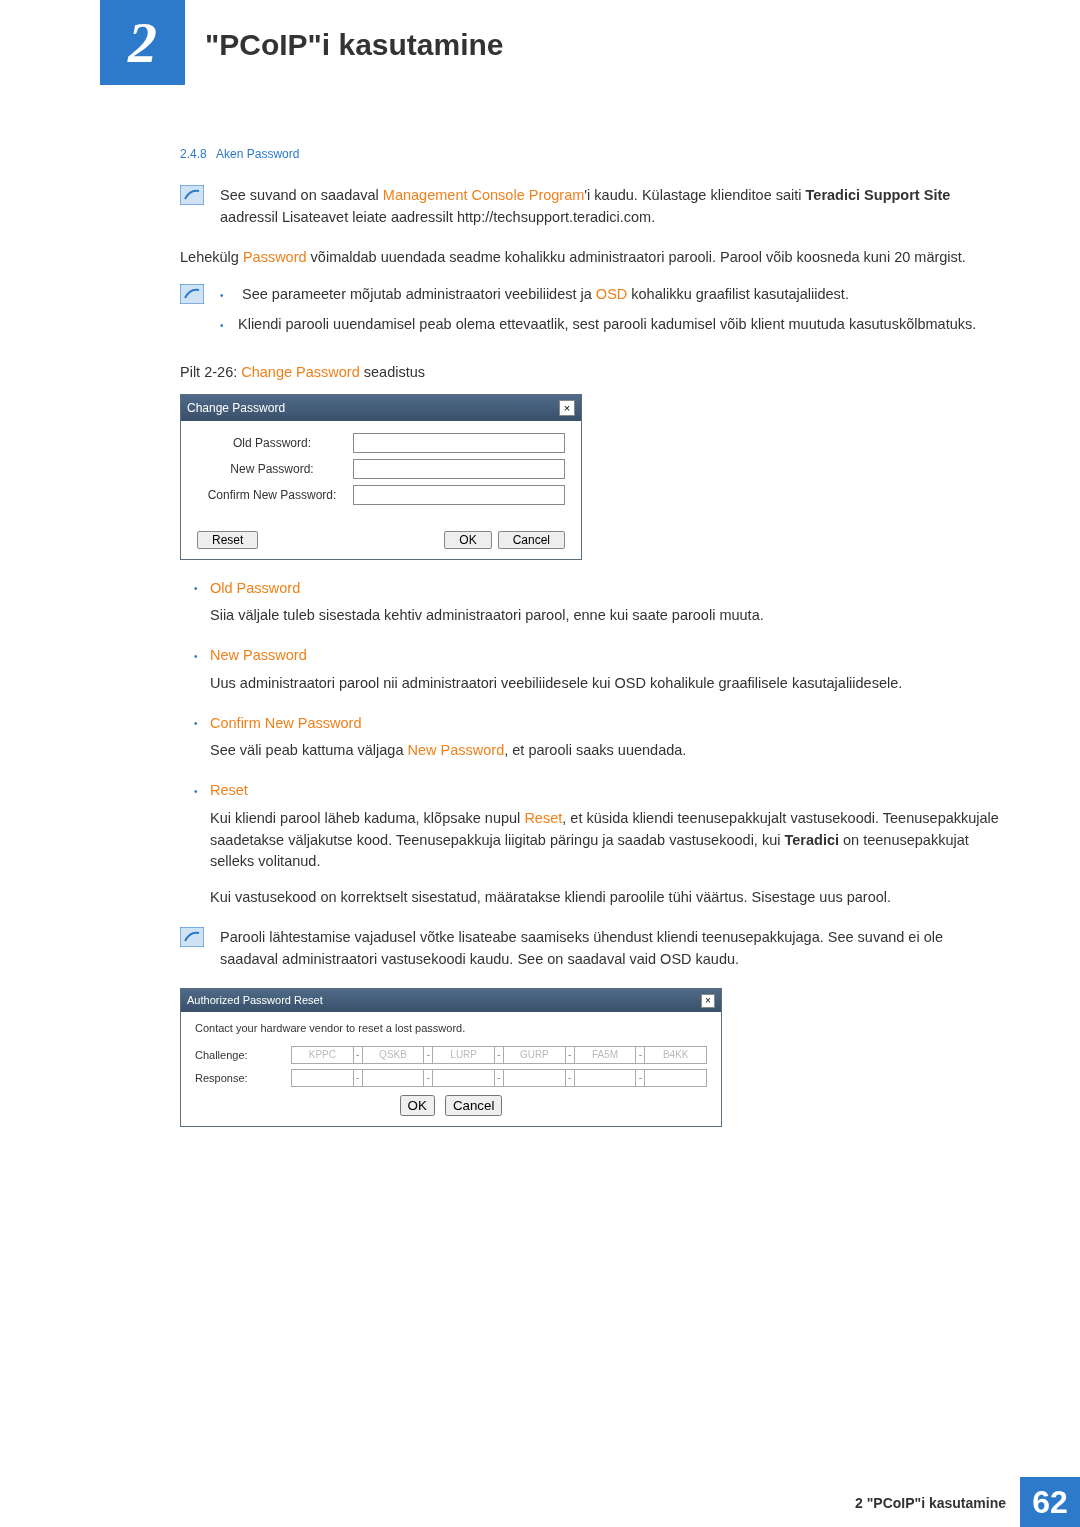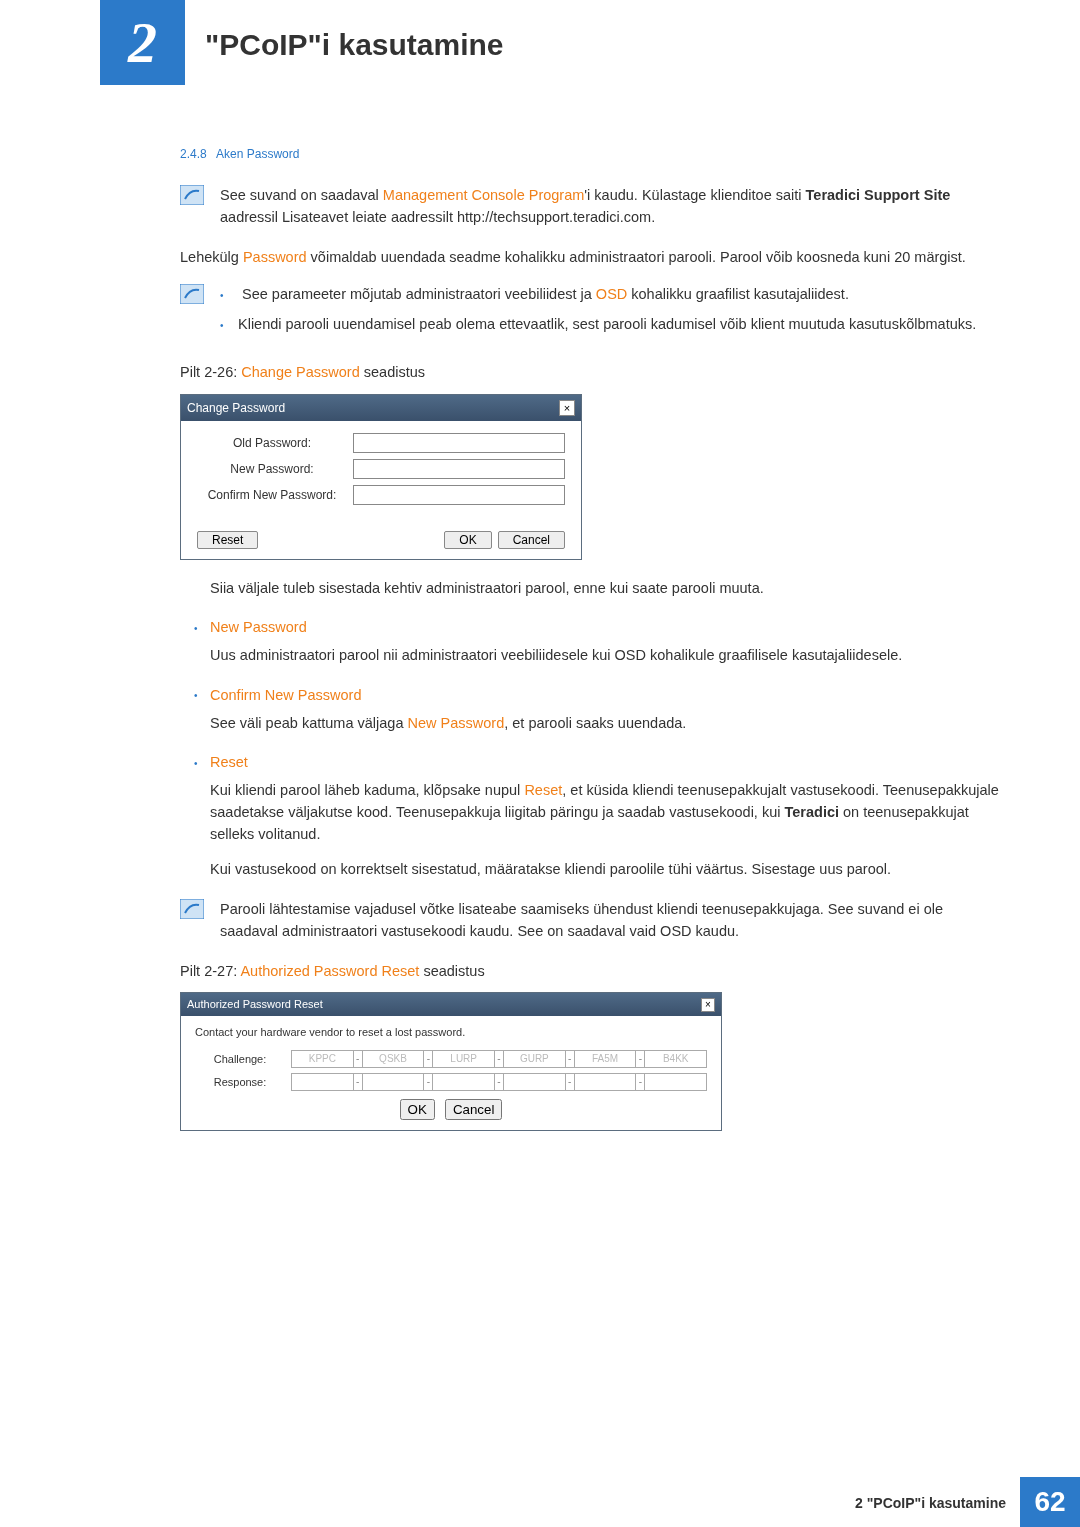--- a/index.html
+++ b/index.html
@@ -314,6 +314,7 @@
 
     <div class="def-list">
       <div class="item">
+        <div class="term">Old Password</div>
         <div class="desc">Siia väljale tuleb sisestada kehtiv administraatori parool, enne kui saate parooli muuta.</div>
       </div>
       <div class="item">

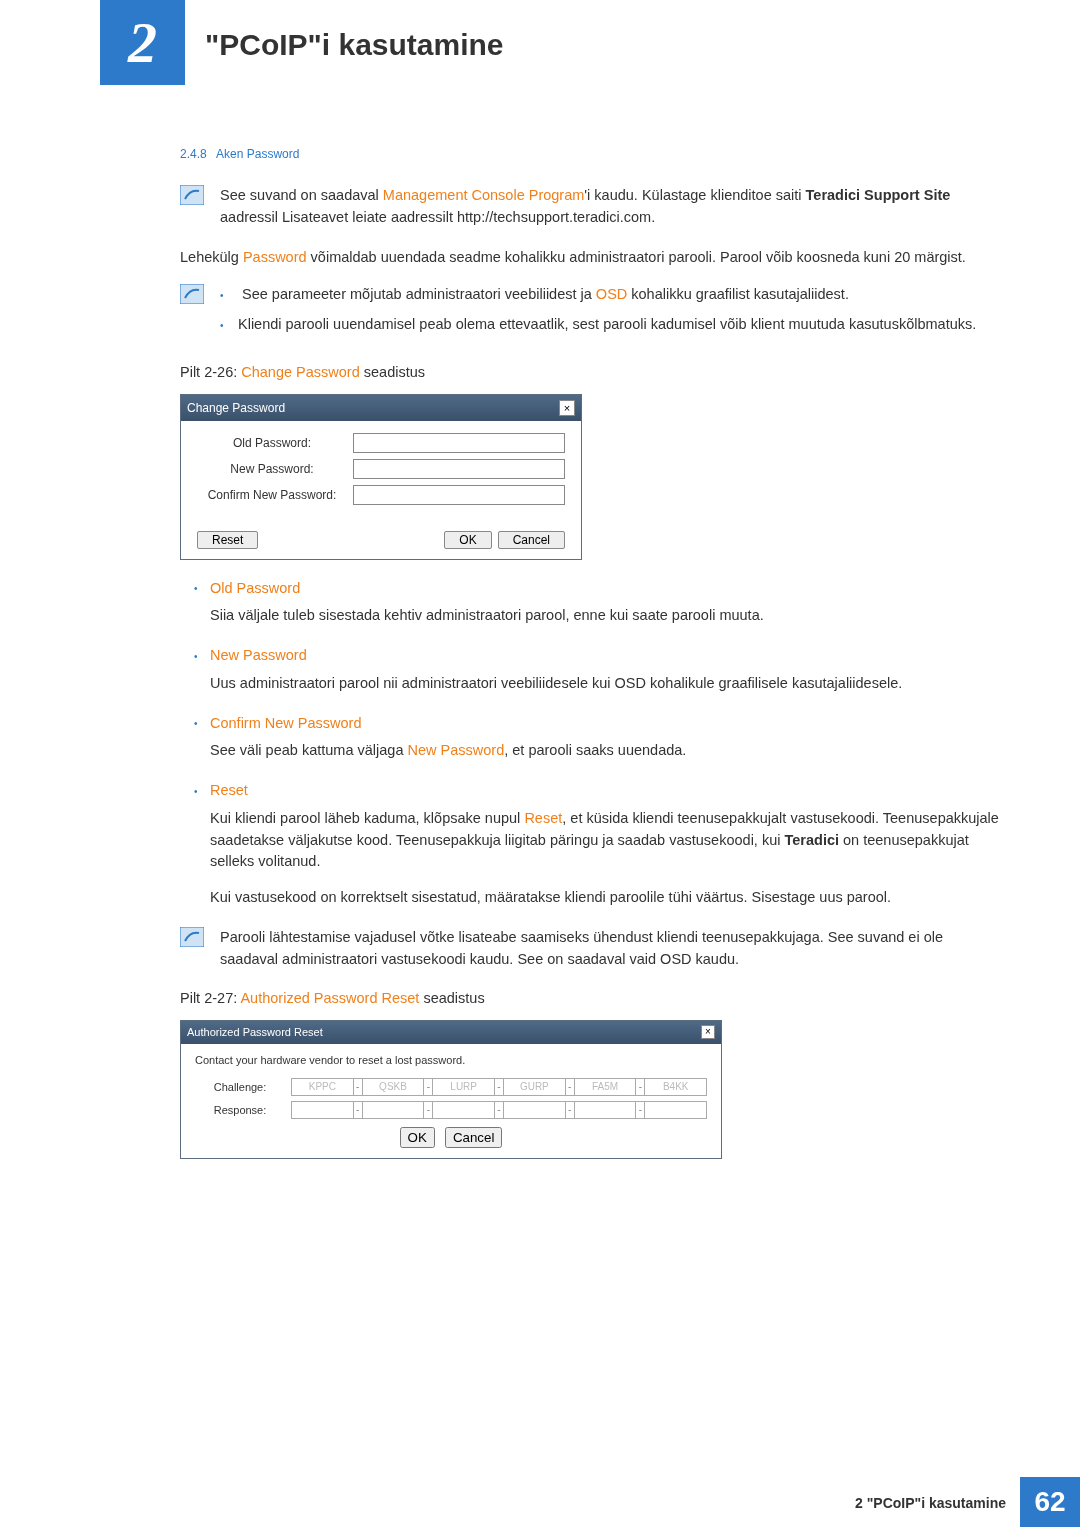--- a/index.html
+++ b/index.html
@@ -346,9 +346,6 @@
       <div class="info-text">Parooli lähtestamise vajadusel võtke lisateabe saamiseks ühendust kliendi teenusepakkujaga. See suvand ei ole saadaval administraatori vastusekoodi kaudu. See on saadaval vaid OSD kaudu.</div>
     </div>
 
-    <div class="caption">
-      <span>Pilt 2-27: </span><span class="orange">Authorized Password Reset</span><span> seadistus</span>
-    </div>
 
     <div class="dialog2">
       <div class="titlebar">

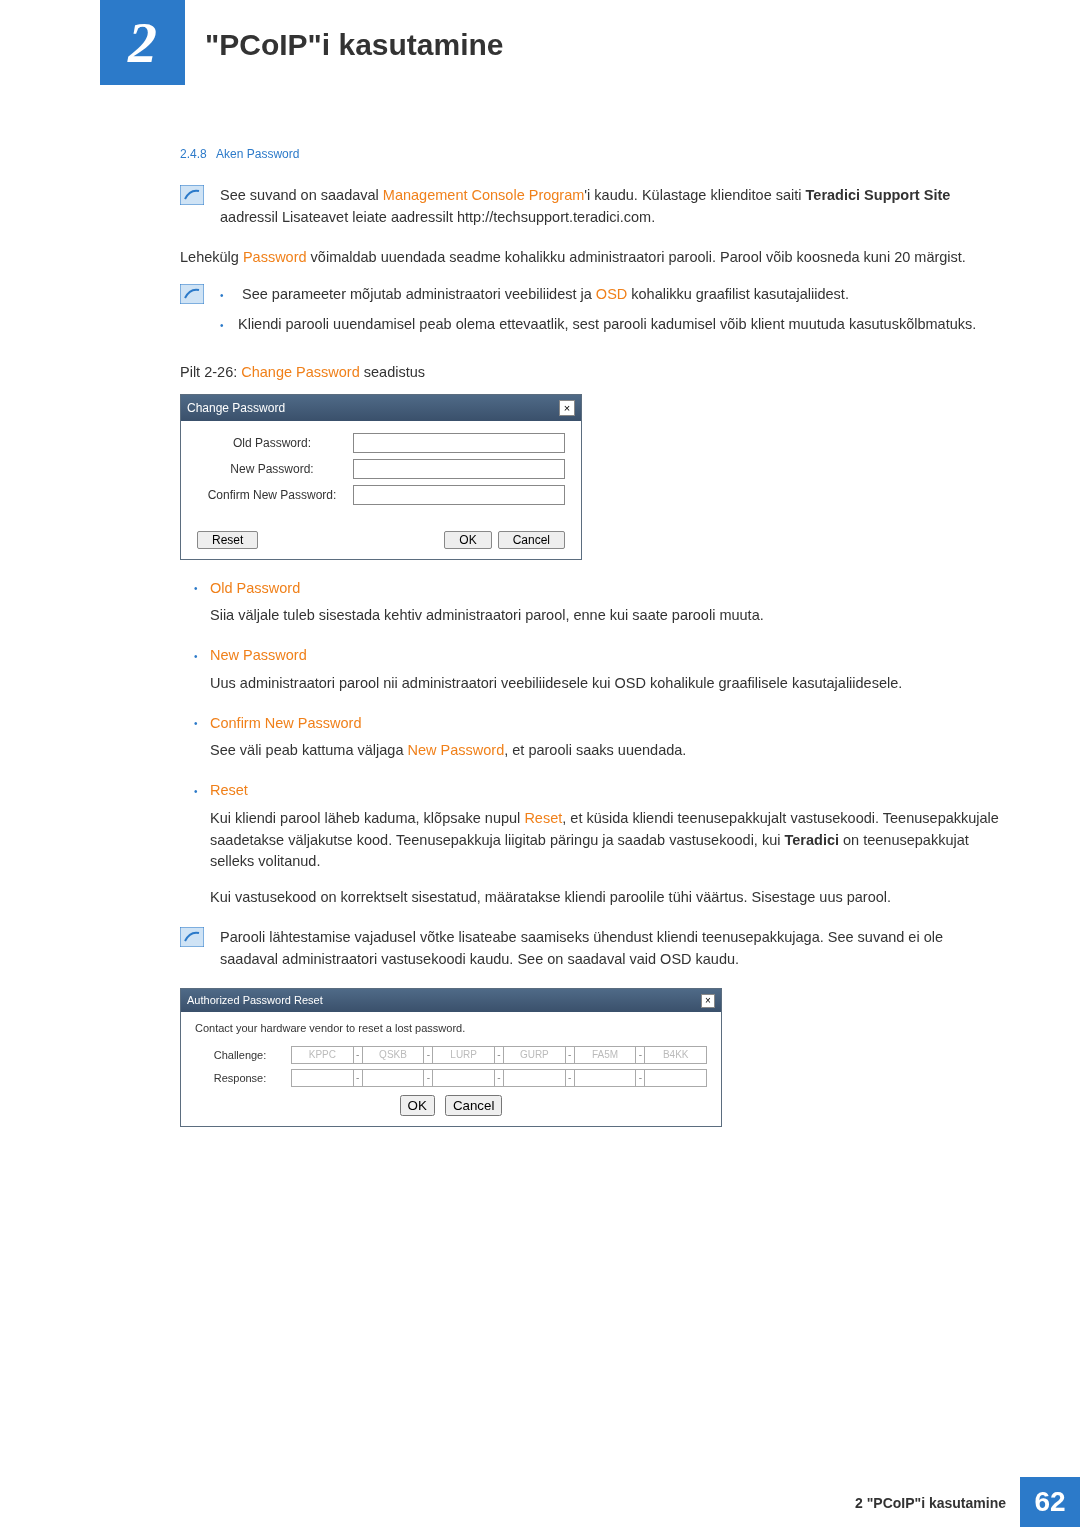--- a/index.html
+++ b/index.html
@@ -182,7 +182,7 @@
   }
   .dialog2 .row .lbl {
     flex: 0 0 90px;
-    text-align: center;
+    text-align: left;
     padding-right: 6px;
   }
   .dialog2 .row .cells { display: flex; gap: 0; flex: 1; }

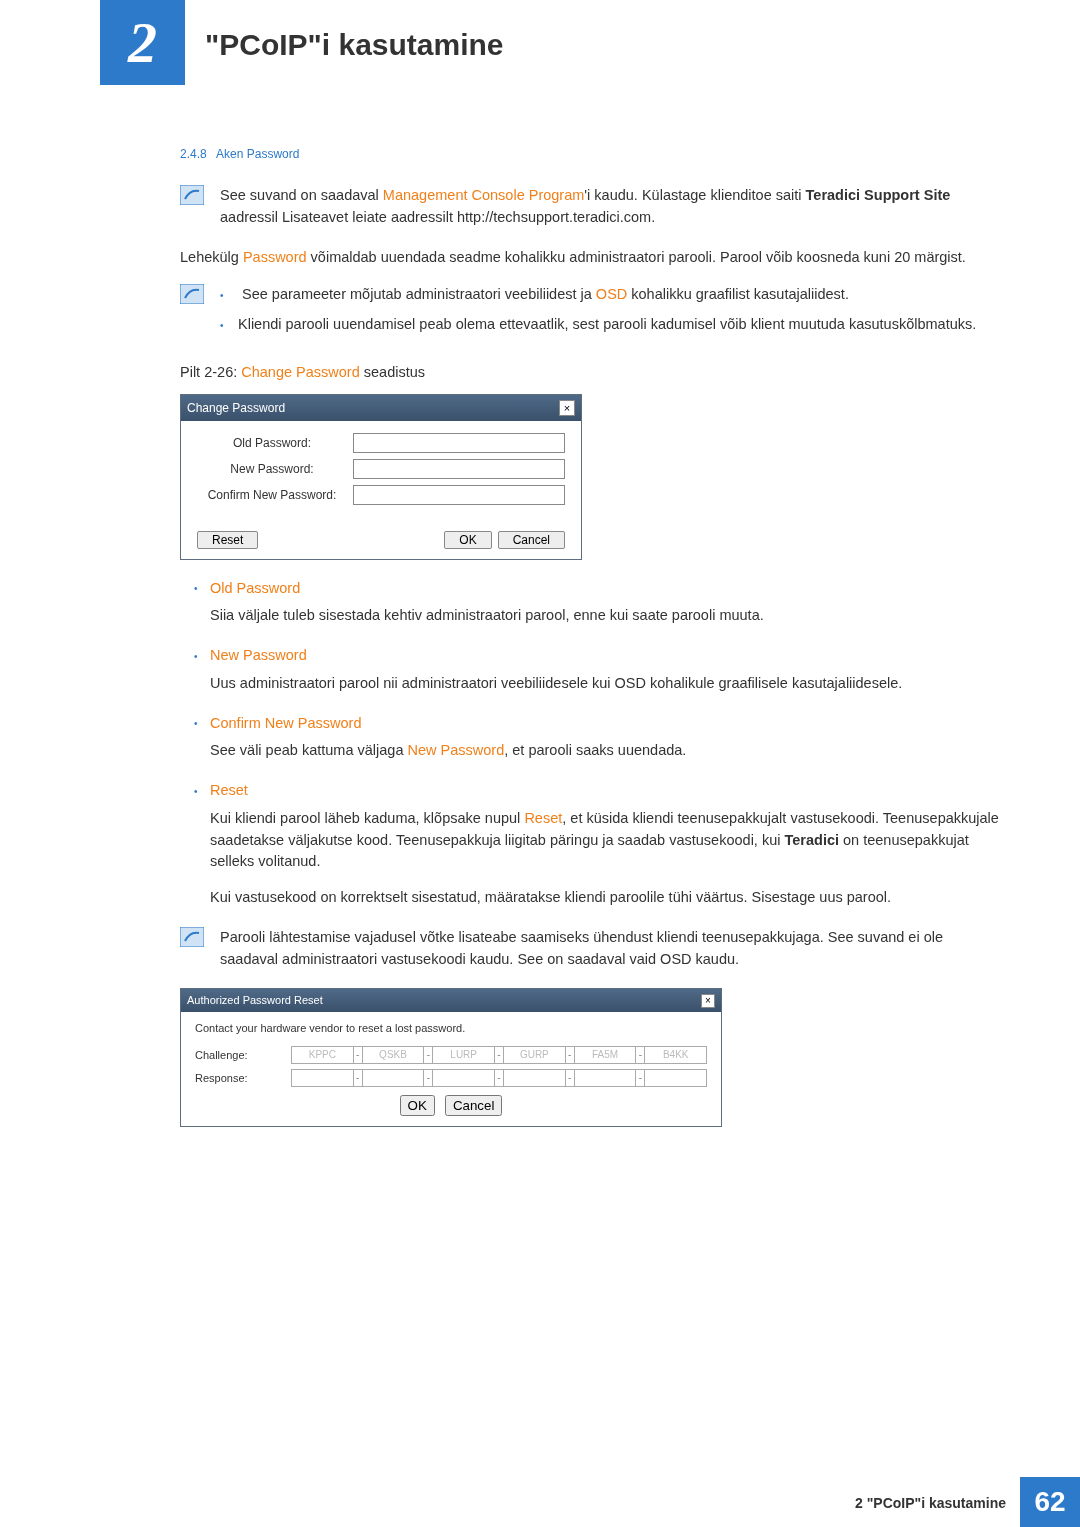--- a/index.html
+++ b/index.html
@@ -222,7 +222,7 @@
   .footer .pg {
     background: #2c7ac9;
     color: #fff;
-    font-size: 28px;
+    font-size: 32px;
     font-weight: bold;
     width: 60px;
     height: 50px;

